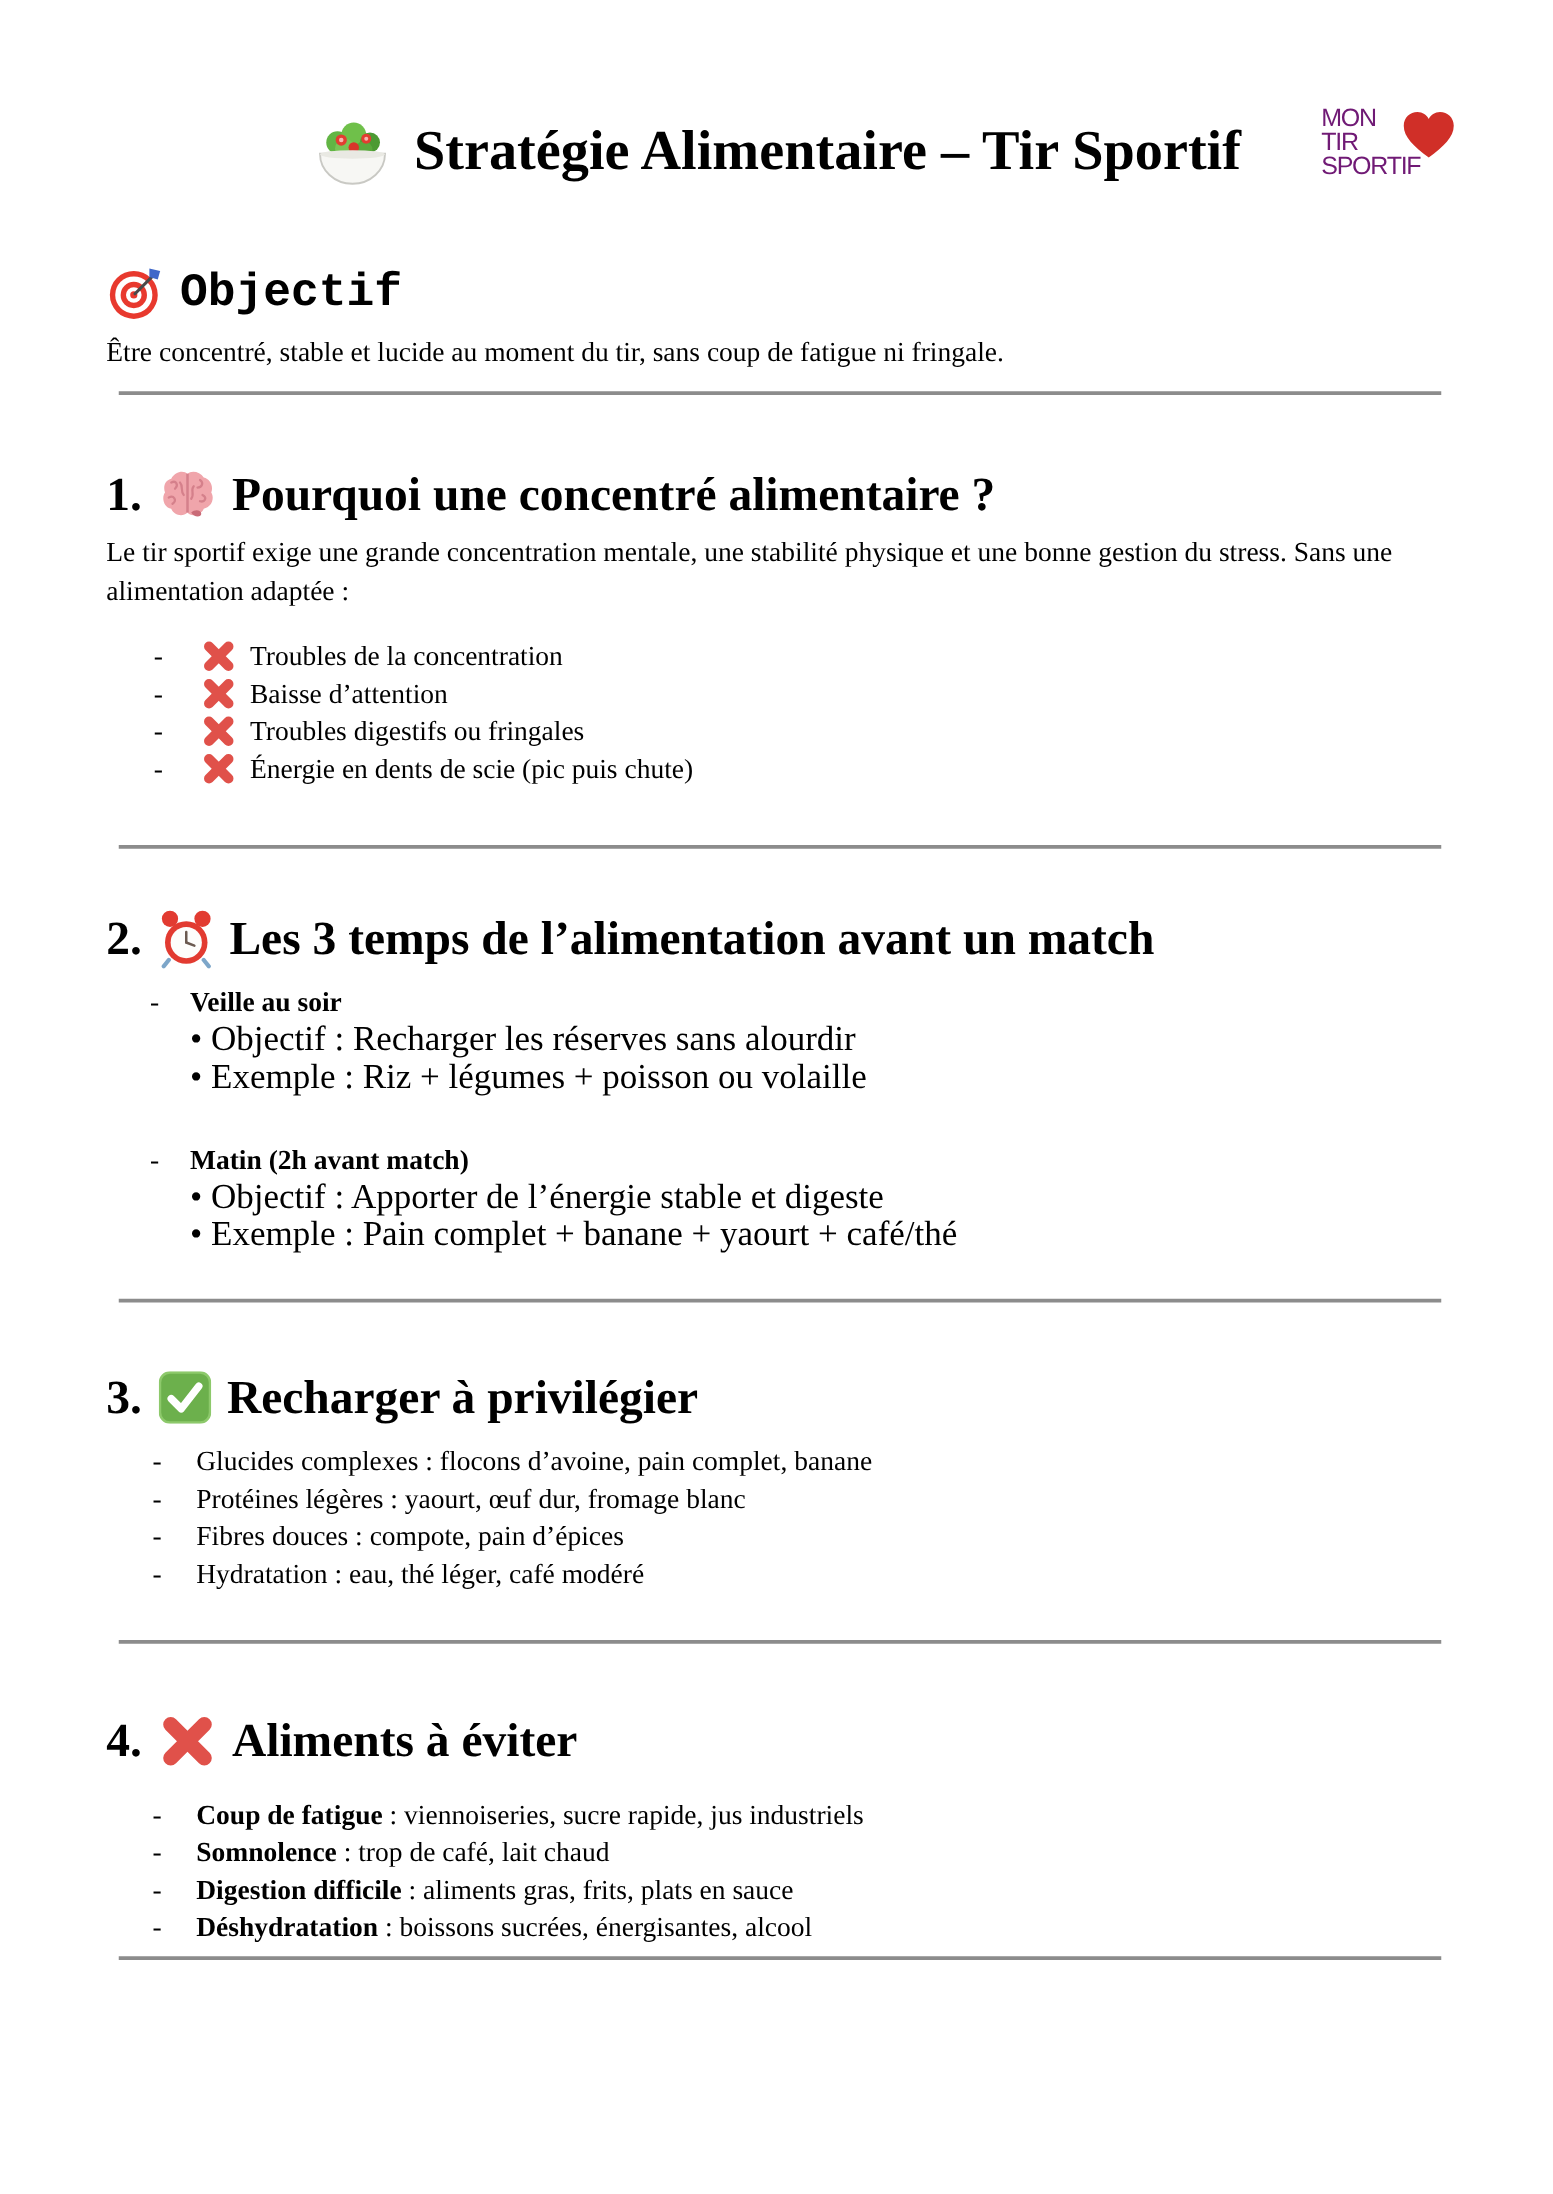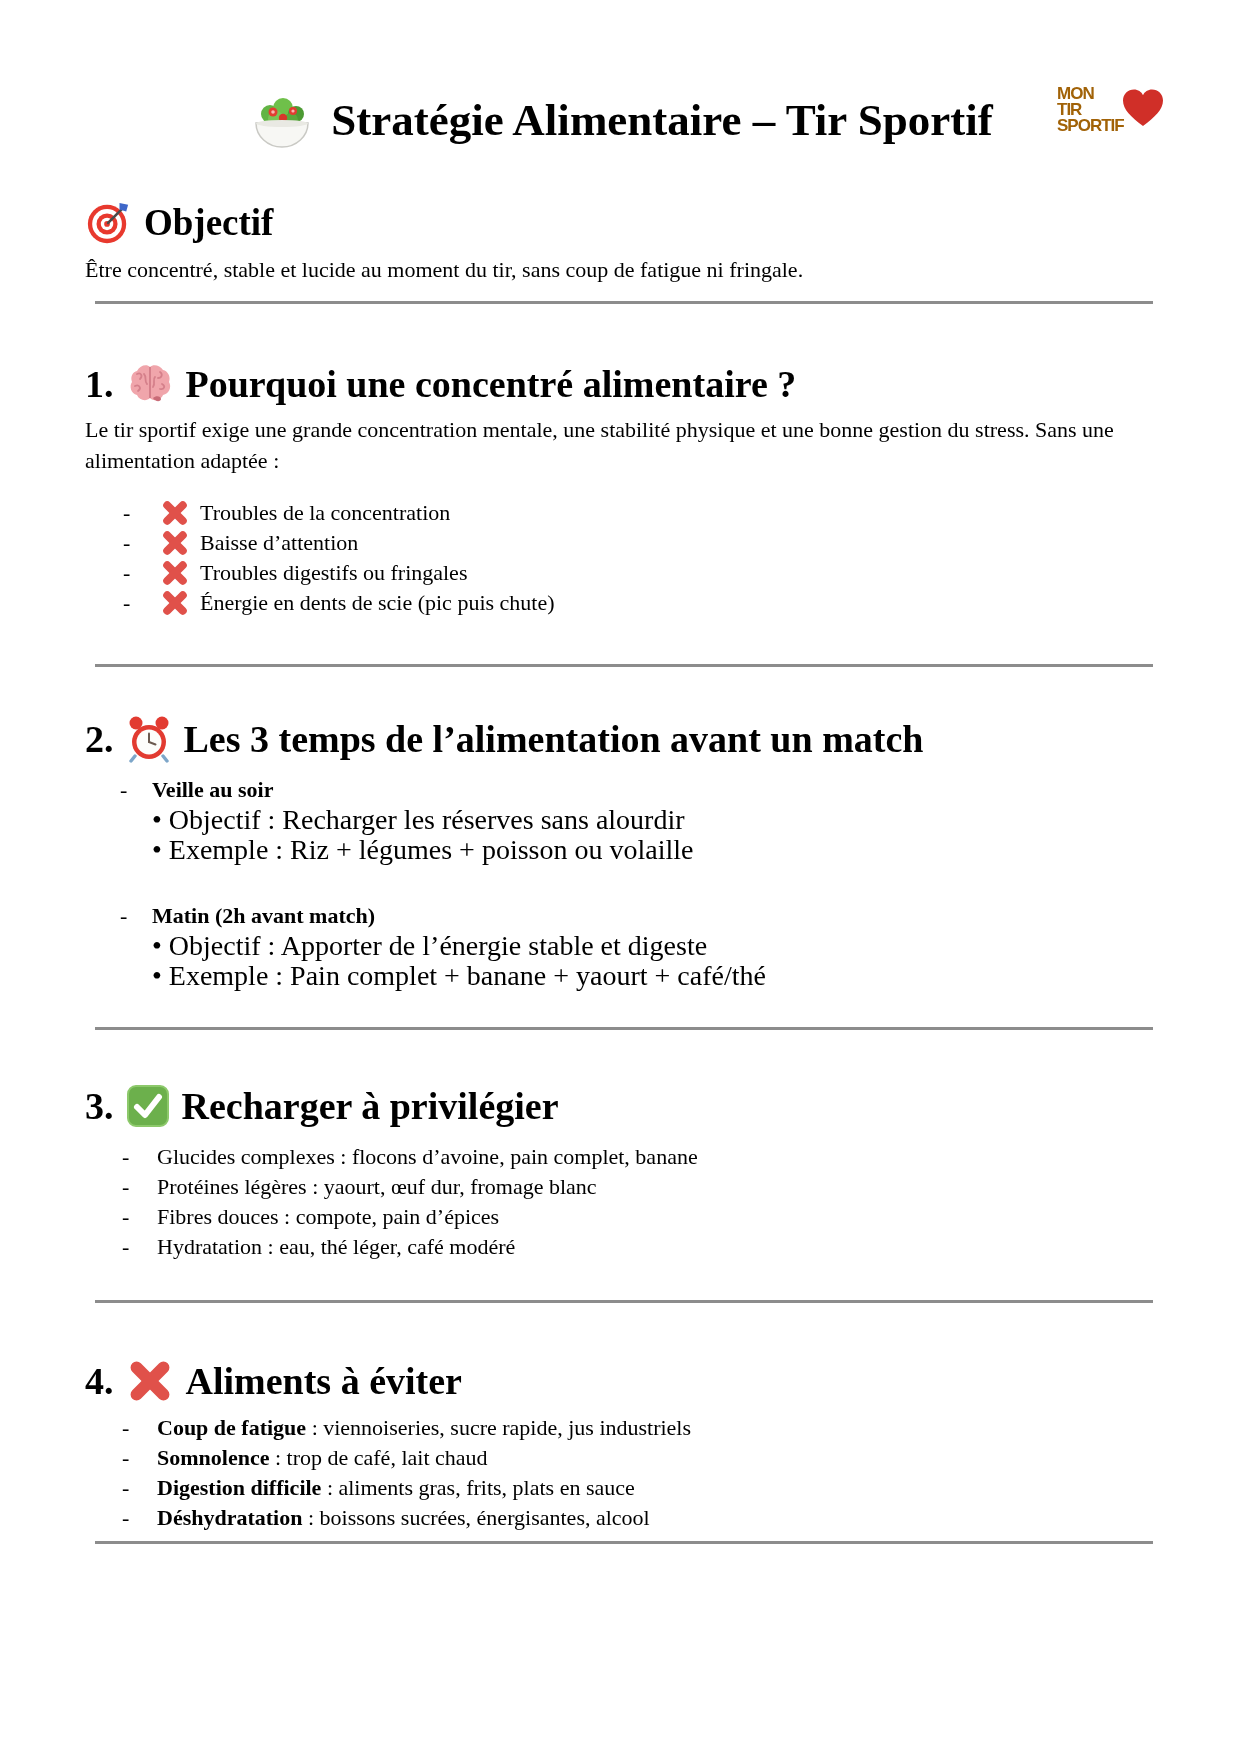--- a/index.html
+++ b/index.html
@@ -19,8 +19,8 @@
   .salad { width:66px; height:62px; flex:0 0 auto; }
 
   .logo { position:absolute; top:86px; right:-4px; width:104px; height:84px; }
-  .logo-text { font-family:"Liberation Sans", sans-serif; font-weight:700; font-size:17px;
-               line-height:0.95; letter-spacing:-1px; color:#a16207; }
+  .logo-text { font-family:"Liberation Sans", sans-serif; font-weight:400; font-size:20px;
+               line-height:0.95; letter-spacing:-1px; color:#701a75; }
   .logo-heart { position:absolute; top:2px; right:-4px; width:44px; height:40px; }
 
   

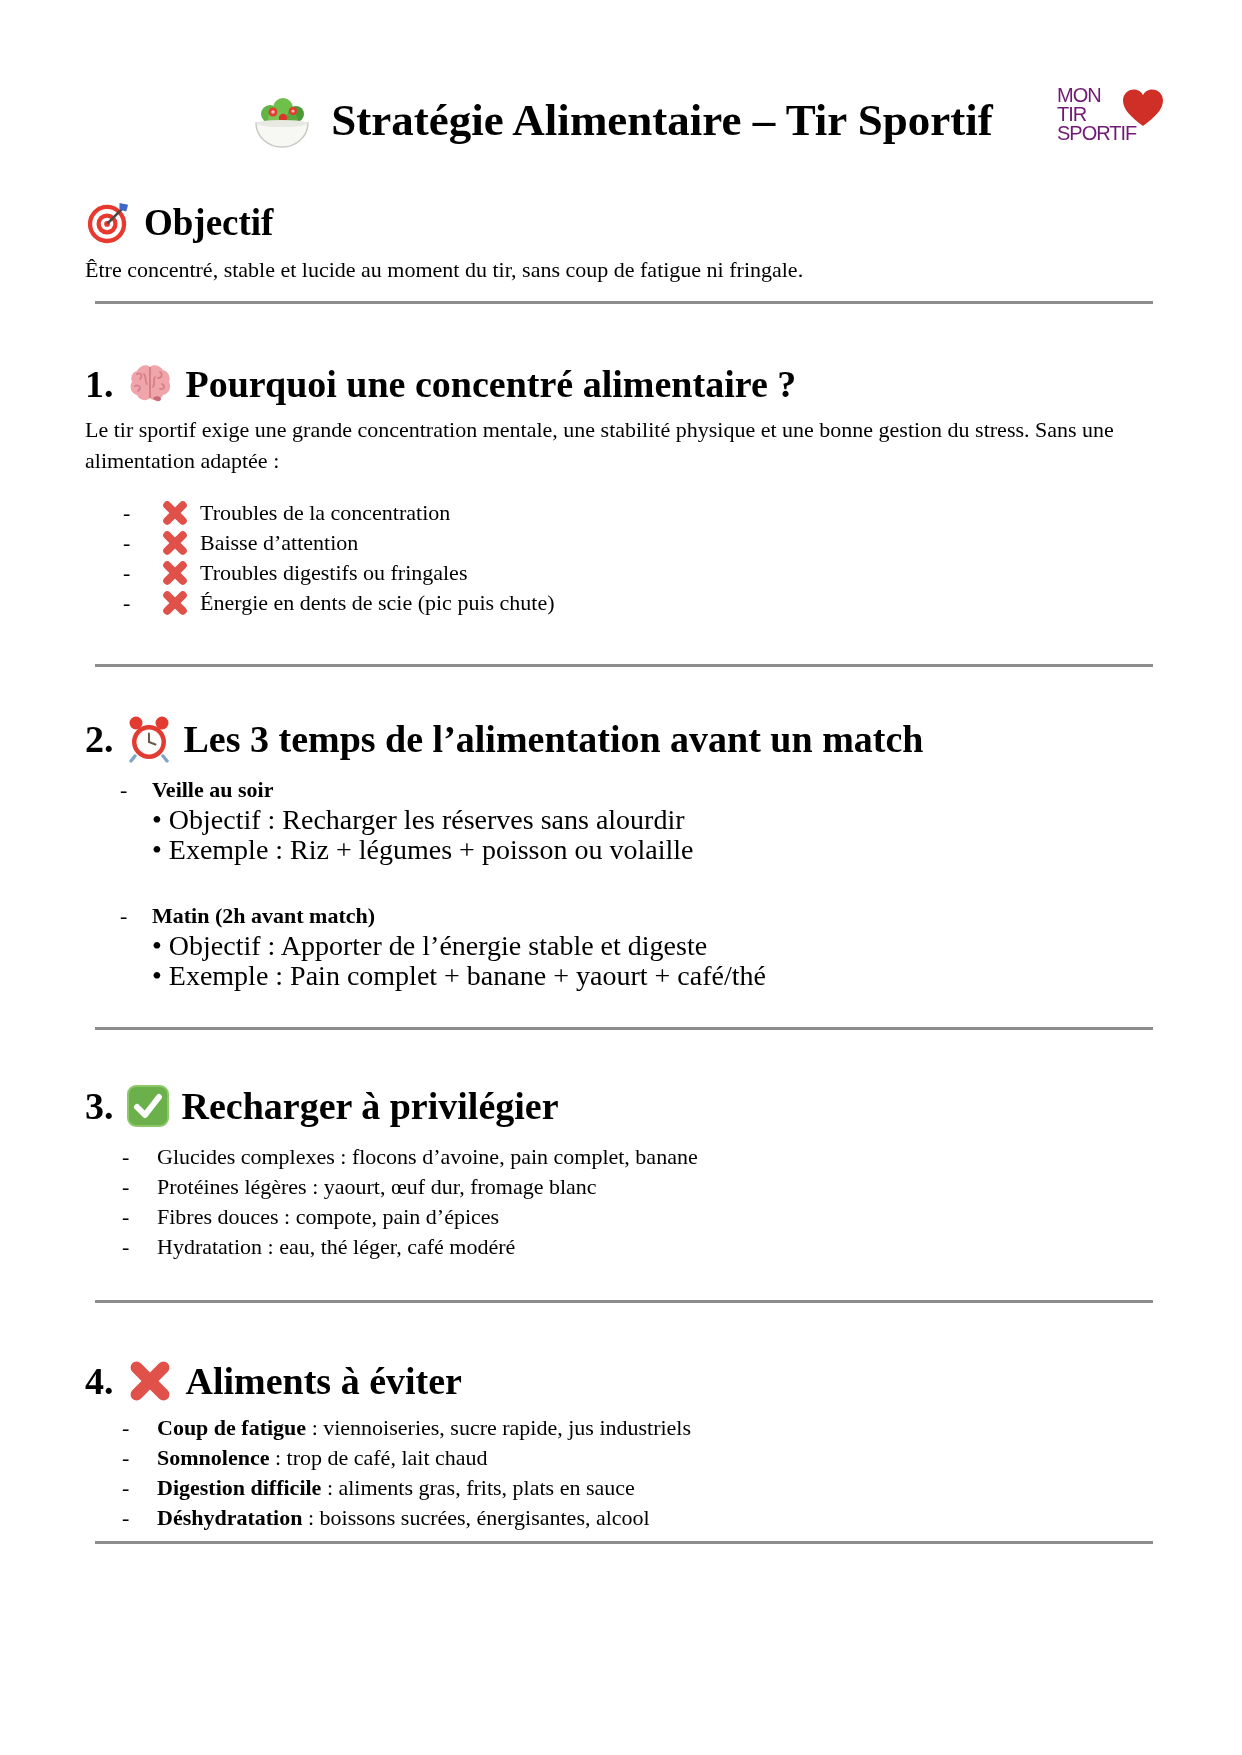--- a/index.html
+++ b/index.html
@@ -31,7 +31,7 @@
   
   p.body { font-size:22px; line-height:31px; margin:0; }
   #p-objectif { margin-top:8px; }
-  #h-objectif { margin-top:32px; }
+  #h-objectif { margin-top:44px;font-family:Liberation Mono, monospace; }
 
   hr { border:none; border-top:3px solid #8c8c8c; margin:0 4px 0 10px; }
   #hr1 { margin-top:16px; }

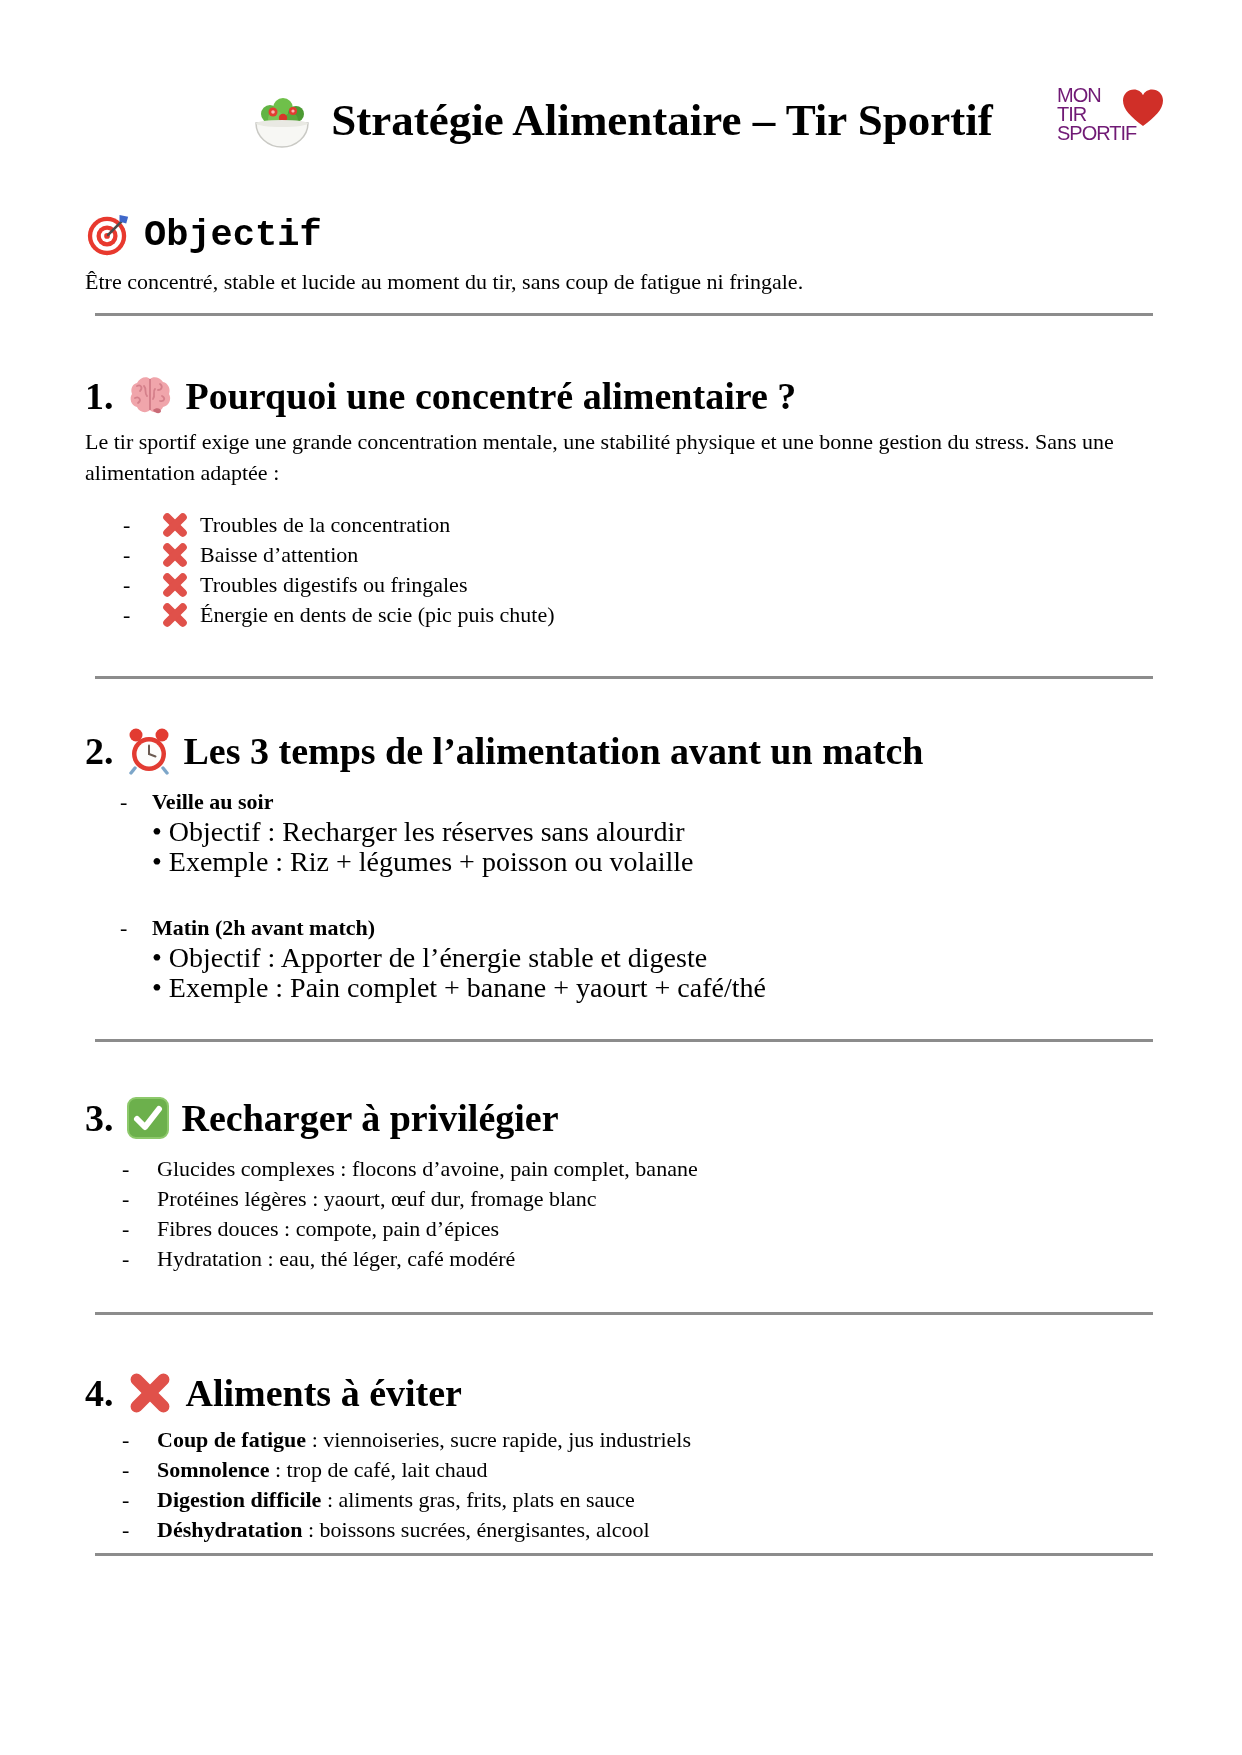--- a/index.html
+++ b/index.html
@@ -77,7 +77,7 @@
 
   
   #list-s3 { margin-top:12px; }
-  #list-s4 { margin-top:8px; }
+  #list-s4 { margin-top:20px; }
   #list-s3 li, #list-s4 li { padding-left:72px; }
   #list-s3 li::before, #list-s4 li::before { content:"-"; position:absolute; left:37px; top:0; }
 

